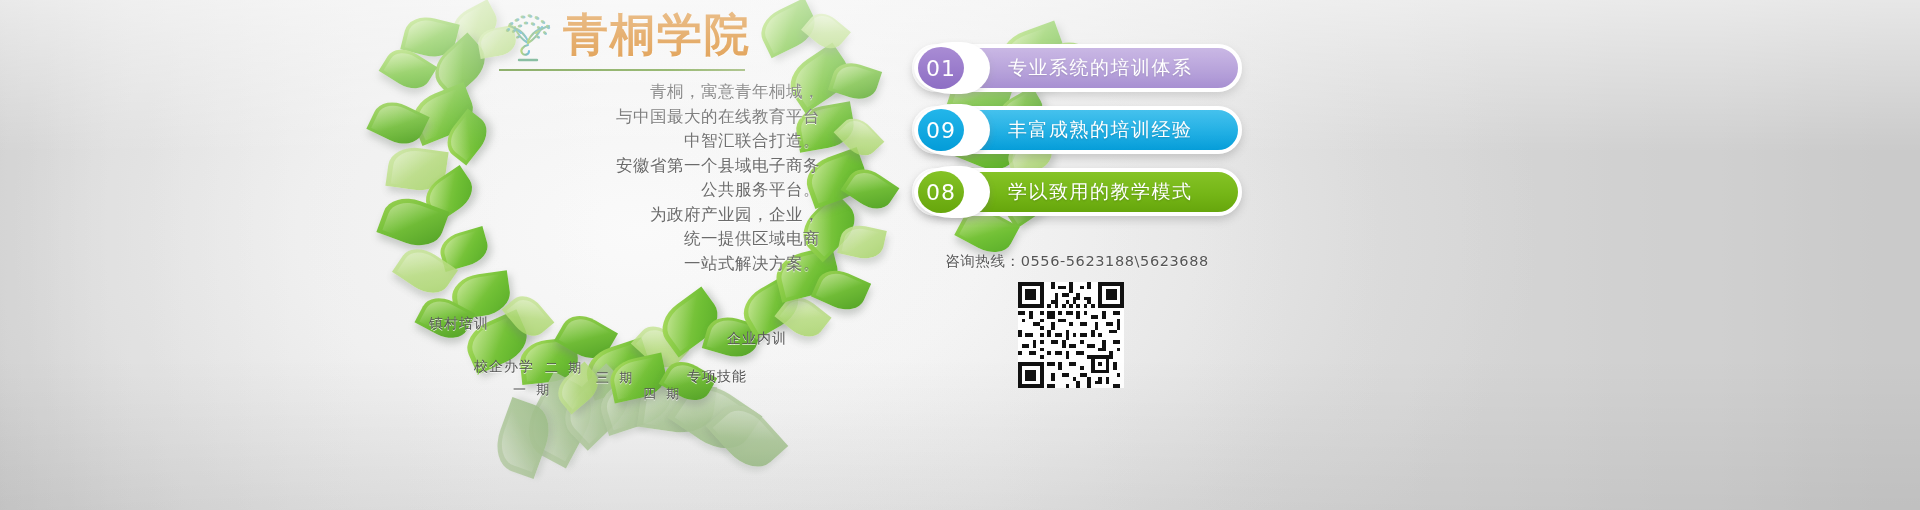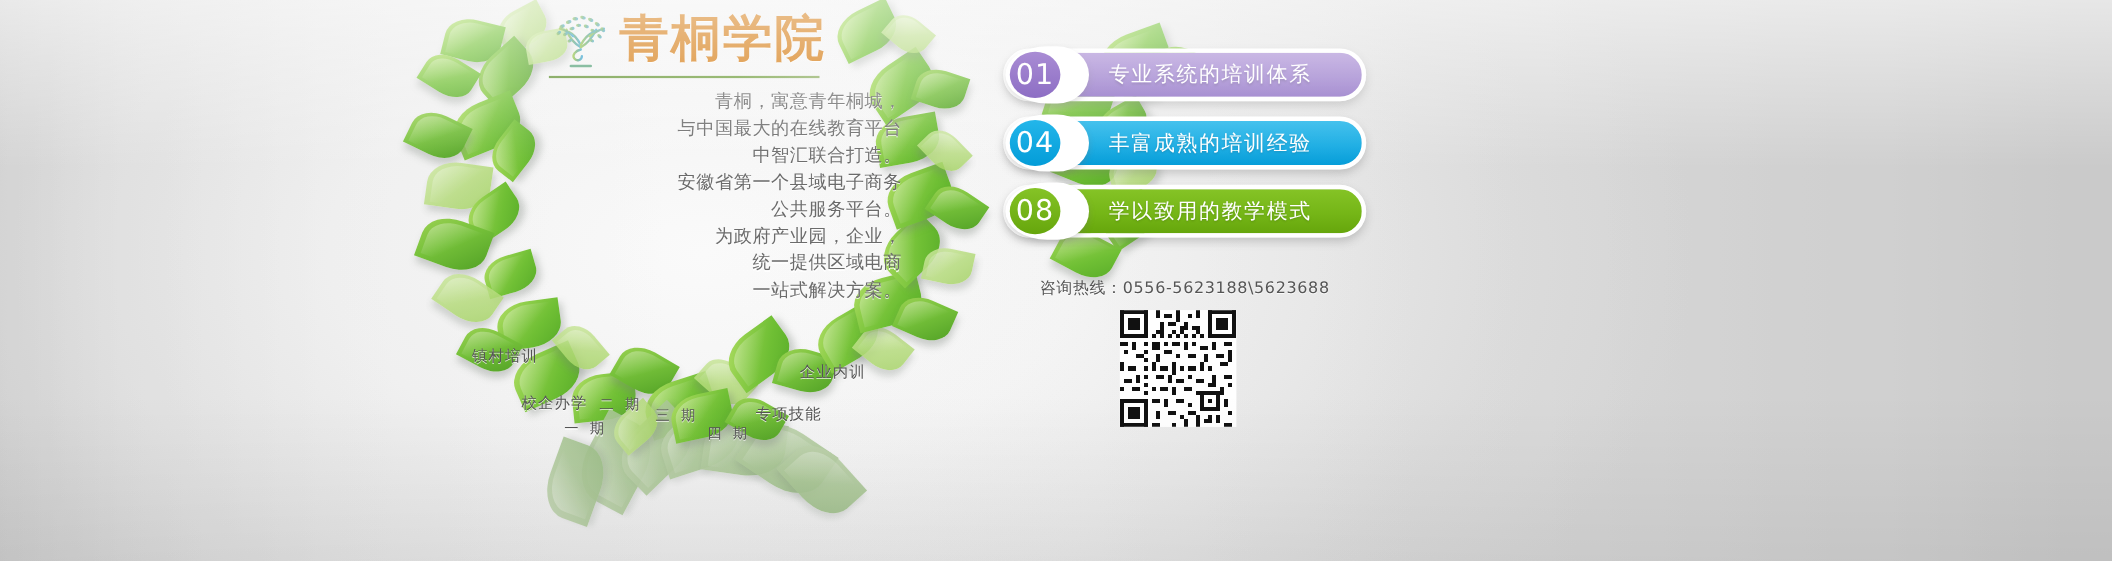--- a/index.html
+++ b/index.html
@@ -131,7 +131,7 @@
     position:absolute;left:6px;top:3px;width:46px;height:42px;
     border-radius:50%;
     display:flex;align-items:center;justify-content:center;
-    color:#ffffff;font-size:26px;letter-spacing:1px;
+    color:#ffffff;font-size:22px;letter-spacing:1px;
     font-family:"DejaVu Sans","Liberation Sans",sans-serif;
     z-index:2;
   }

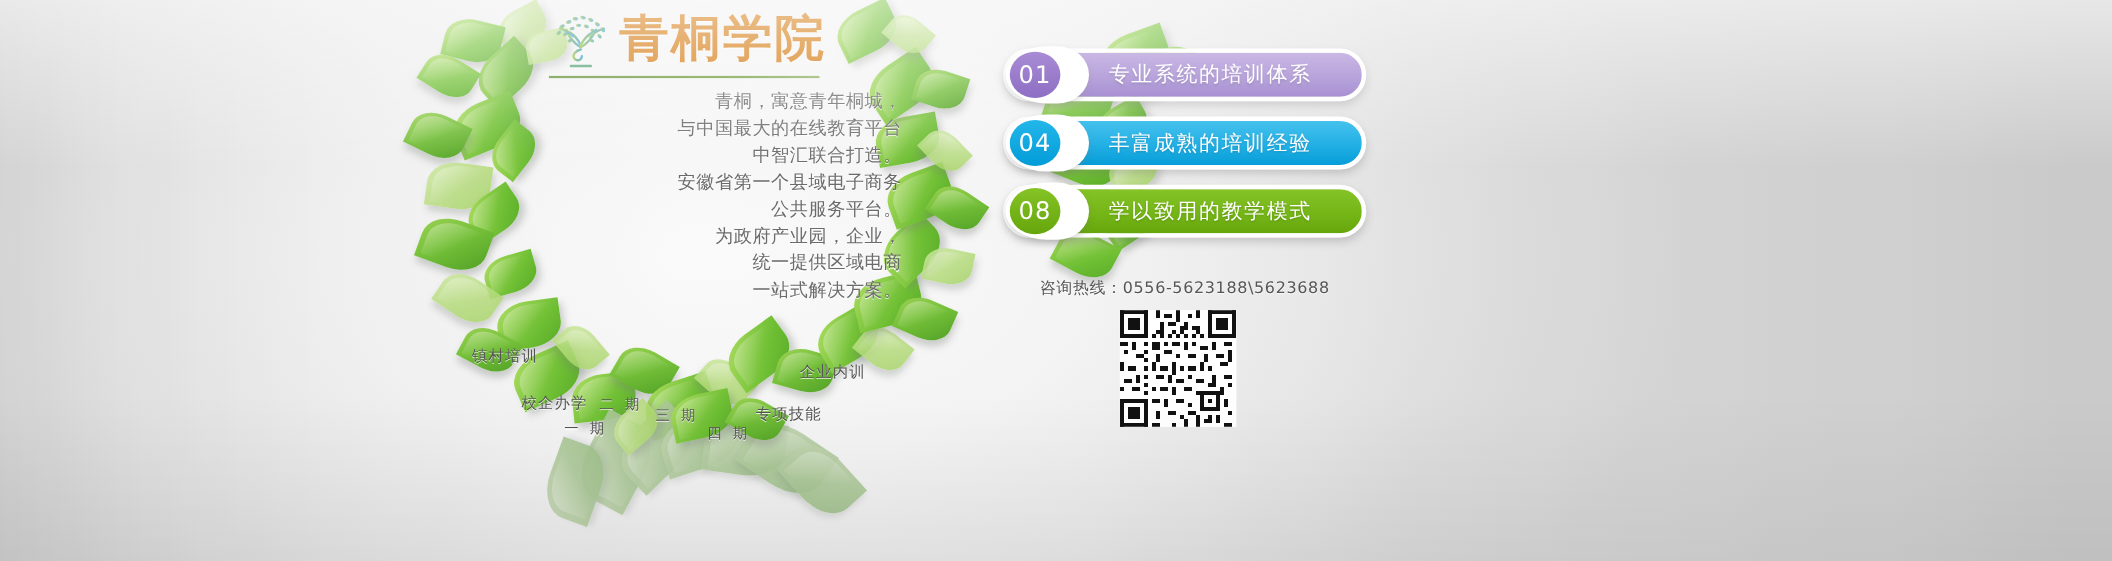--- a/index.html
+++ b/index.html
@@ -420,7 +420,7 @@
       <div class="bar"></div>
       <div class="label">丰富成熟的培训经验</div>
       <div class="circ"></div>
-      <div class="num">04</div>
+      <div class="num">09</div>
     </div>
 
     <div class="feature f3">

